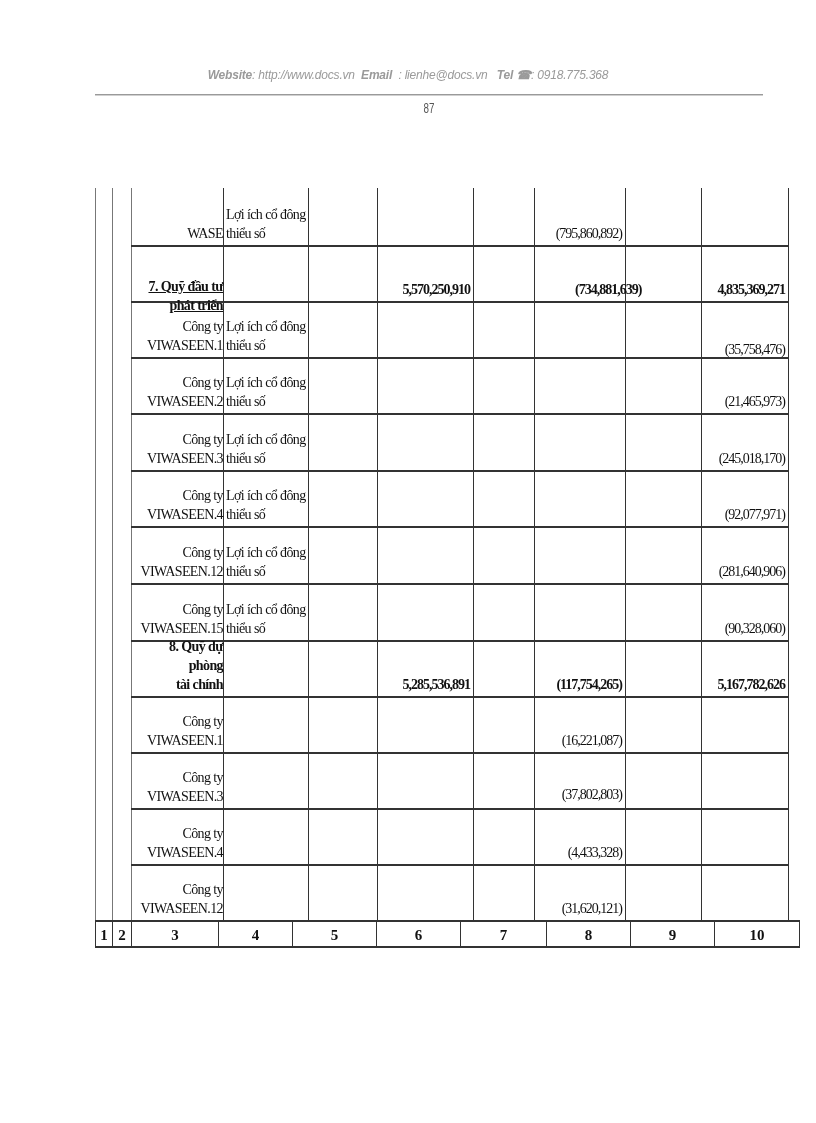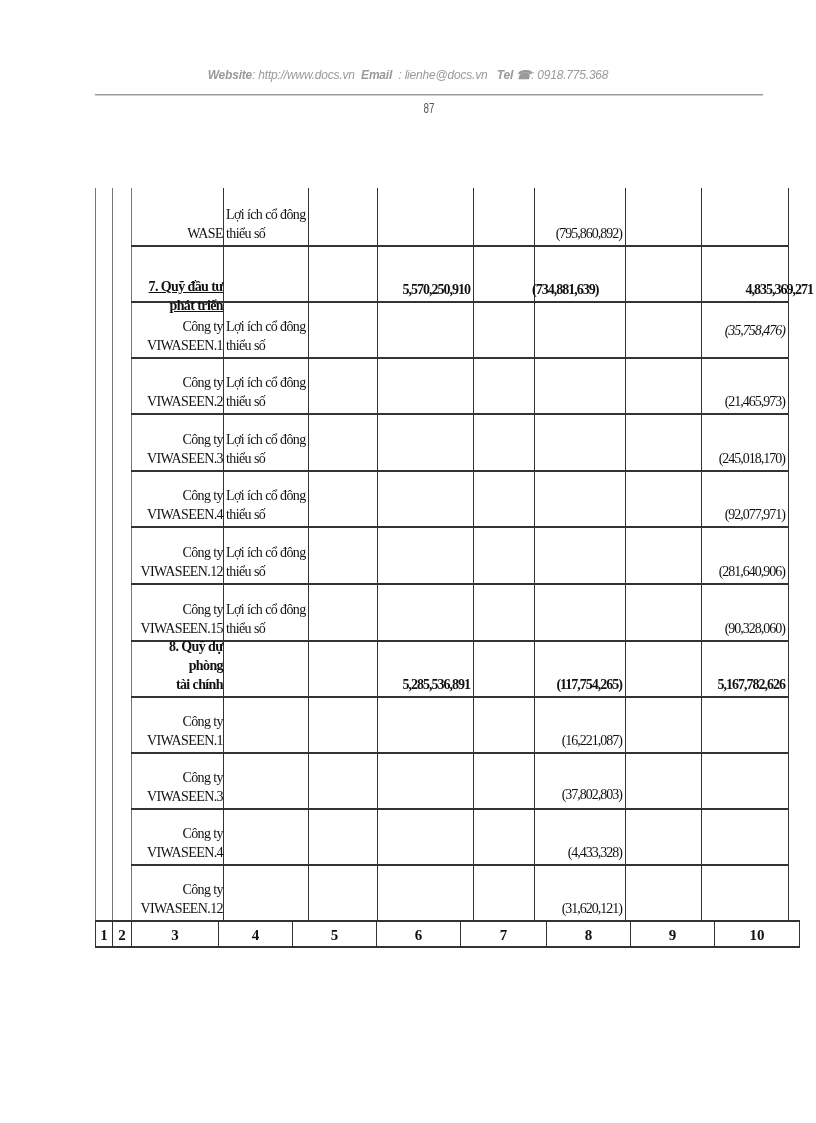--- a/index.html
+++ b/index.html
@@ -81,7 +81,7 @@
       <span>phát triển</span>
     </div>
     <div class="cell num bold" style="left: 377px; width: 96px; top: 247px; height: 54px;">5,570,250,910</div>
-    <div class="cell num bold" style="left: 502px; width: 91px; top: 247px; height: 54px; padding-left: 30px;">(734,881,639)</div>
+    <div class="cell num bold" style="left: 545px; width: 91px; top: 247px; height: 54px; padding-left: 30px;">(734,881,639)</div>
     <div class="cell num bold" style="left: 701px; width: 87px; top: 247px; height: 54px; margin-left: 28px;">4,835,369,271</div>
     <div class="cell name-cell" style="left: 131px; width: 92px; top: 303px; height: 54px;">
       <span>Công ty</span>

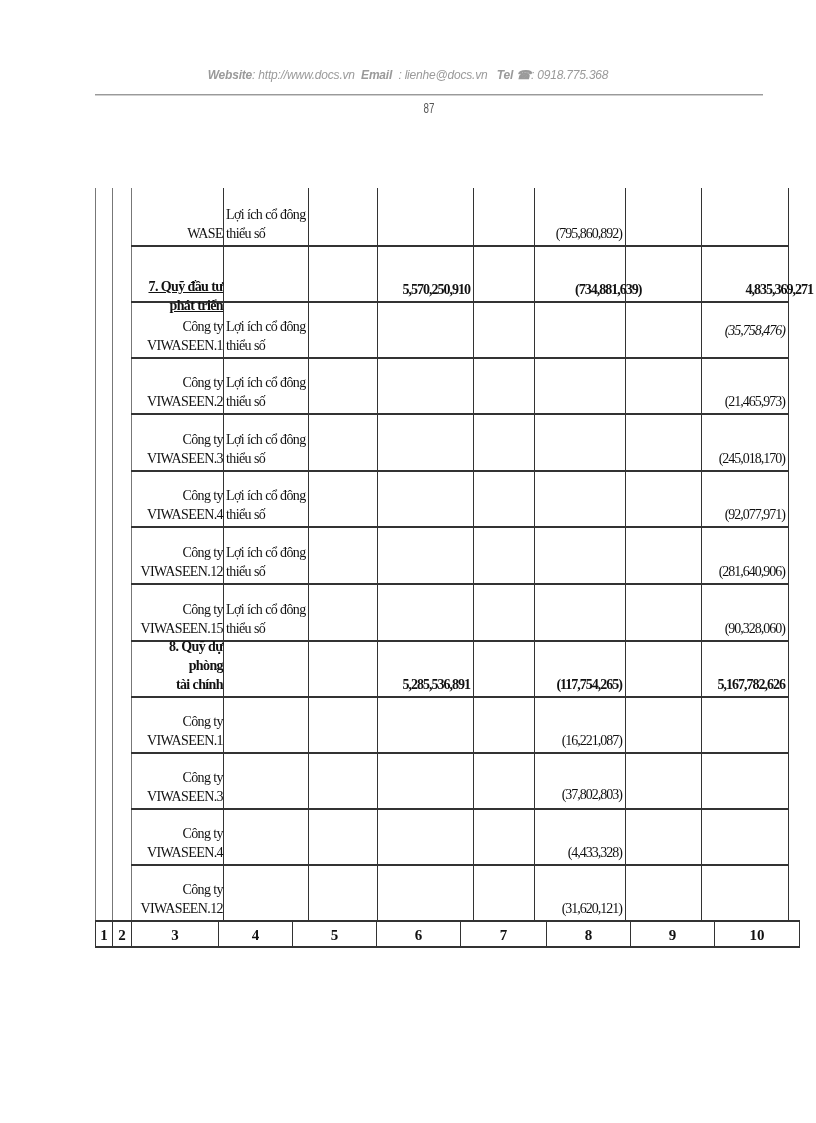--- a/index.html
+++ b/index.html
@@ -82,7 +82,7 @@
     </div>
     <div class="cell num bold" style="left: 377px; width: 96px; top: 247px; height: 54px;">5,570,250,910</div>
     <div class="cell num bold" style="left: 545px; width: 91px; top: 247px; height: 54px; padding-left: 30px;">(734,881,639)</div>
-    <div class="cell num bold" style="left: 701px; width: 87px; top: 247px; height: 54px; margin-left: 28px;">4,835,369,271</div>
+    <div class="cell num bold" style="left: 701px; width: 87px; top: 247px; height: 54px;">4,835,369,271</div>
     <div class="cell name-cell" style="left: 131px; width: 92px; top: 303px; height: 54px;">
       <span>Công ty</span>
       <span>VIWASEEN.1</span>

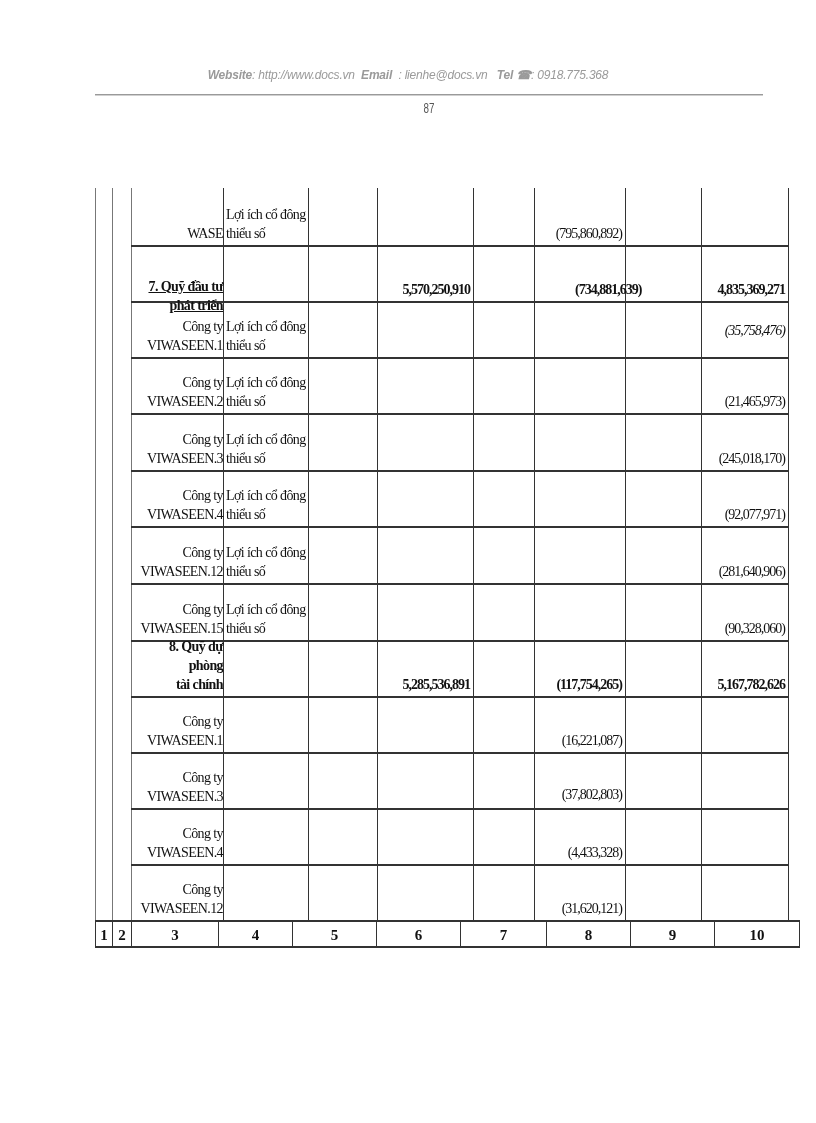--- a/index.html
+++ b/index.html
@@ -91,7 +91,7 @@
       <span>Lợi ích cổ đông</span>
       <span>thiểu số</span>
     </div>
-    <div class="cell num" style="left: 701px; width: 87px; top: 288px; height: 54px; font-style: italic;">(35,758,476)</div>
+    <div class="cell num" style="left: 701px; width: 87px; top: 307px; height: 54px;">(35,758,476)</div>
     <div class="cell name-cell" style="left: 131px; width: 92px; top: 359px; height: 54px;">
       <span>Công ty</span>
       <span>VIWASEEN.2</span>

